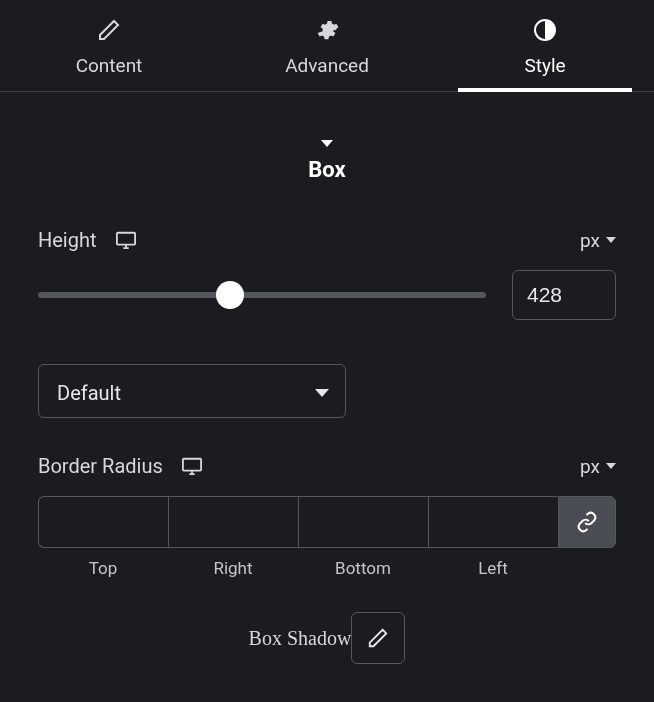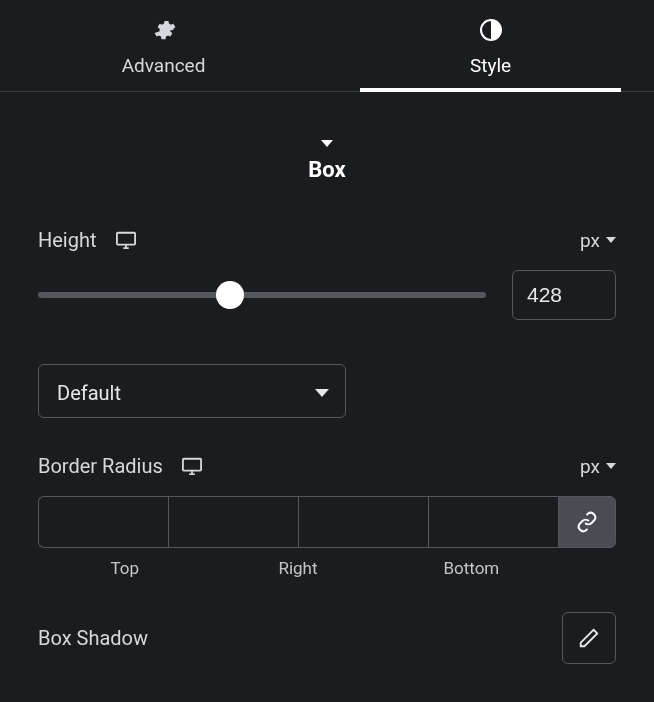--- a/index.html
+++ b/index.html
@@ -204,6 +204,14 @@
 <div class="tabs">
   <div class="tab">
     <span class="tab-icon">
+      <svg width="24" height="24" viewBox="0 0 24 24" fill="none" stroke="#d5d8dc" stroke-width="2">
+          <path d="M17 3l4 4L7 21H3v-4L17 3z"></path>
+        </svg>
+    </span>
+    <span class="tab-label">Content</span>
+  </div>
+  <div class="tab">
+    <span class="tab-icon">
       <svg width="24" height="24" viewBox="0 0 24 24" fill="#d5d8dc">
           <path d="M12 8a4 4 0 100 8 4 4 0 000-8zm9.4 4a7.6 7.6 0 00-.1-1.2l2.1-1.6-2-3.4-2.5 1a7.6 7.6 0 00-2-1.2l-.4-2.6h-4l-.4 2.6a7.6 7.6 0 00-2 1.2l-2.5-1-2 3.4 2.1 1.6a7.6 7.6 0 000 2.4L2.6 15l2 3.4 2.5-1a7.6 7.6 0 002 1.2l.4 2.6h4l.4-2.6a7.6 7.6 0 002-1.2l2.5 1 2-3.4-2.1-1.6c.1-.4.1-.8.1-1.2z"></path>
         </svg>

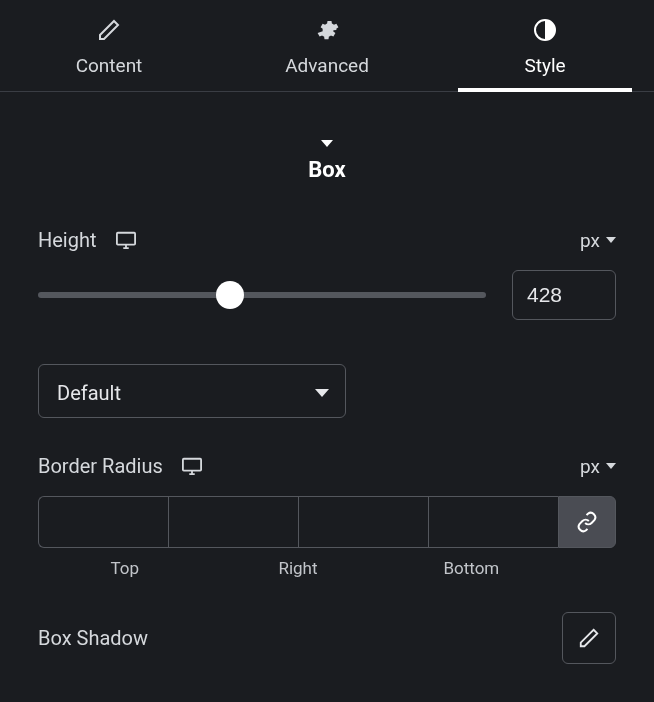--- a/index.html
+++ b/index.html
@@ -307,6 +307,7 @@
     <span>Top</span>
     <span>Right</span>
     <span>Bottom</span>
+    <span>Left</span>
     <span class="spacer"></span>
   </div>
 

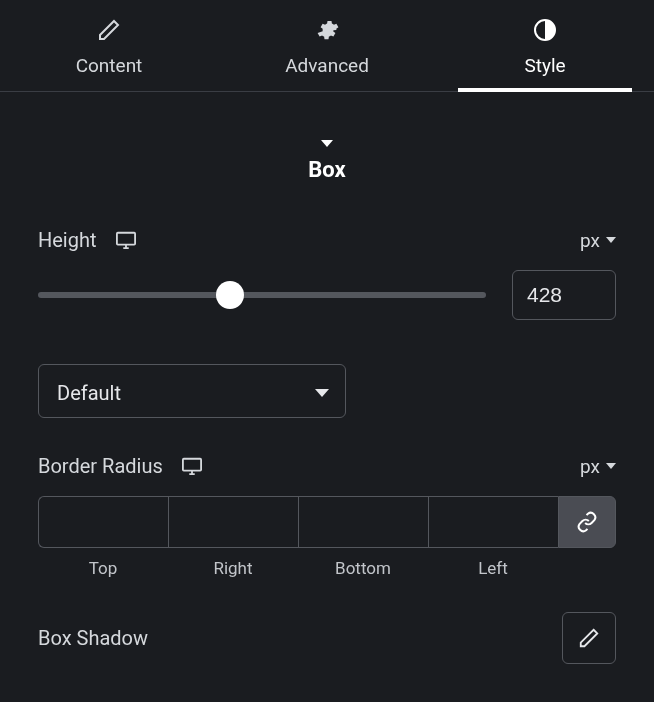--- a/index.html
+++ b/index.html
@@ -183,7 +183,8 @@
   .shadow-row {
     display:flex;
     align-items:center;
-    justify-content:space-between;
+    justify-content:center;
+    font-family:Liberation Serif, serif;
   }
   .edit-btn {
     width: 54px;

